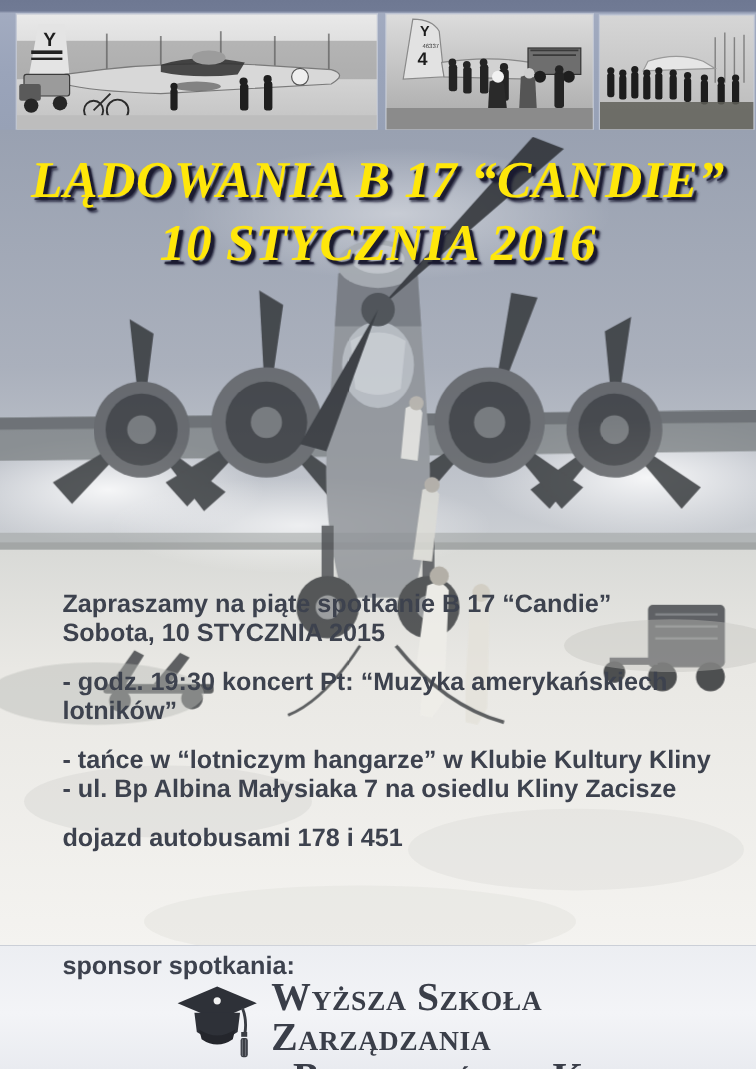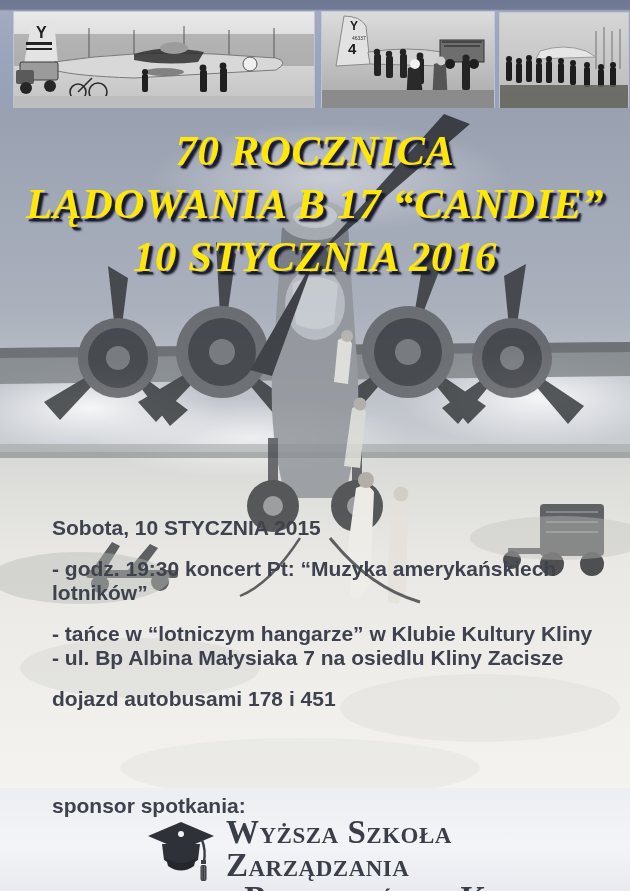--- a/index.html
+++ b/index.html
@@ -342,7 +342,6 @@
   </div>
 
   <div class="title">
-    <div>70 ROCZNICA</div>
     <div>LĄDOWANIA B 17 “CANDIE”</div>
     <div>10 STYCZNIA 2016</div>
   </div>

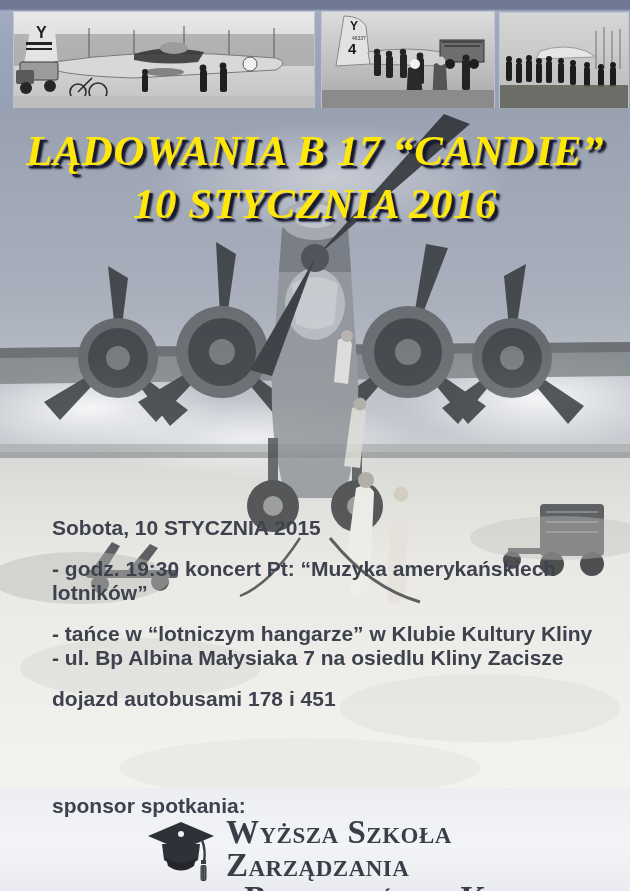--- a/index.html
+++ b/index.html
@@ -348,7 +348,7 @@
 
   <div class="body-text">
     <p>
-      <br>
+      <span>Zapraszamy na piąte spotkanie B 17 “Candie”</span><br>
       <span>Sobota, 10 STYCZNIA 2015</span>
     </p>
     <p>

